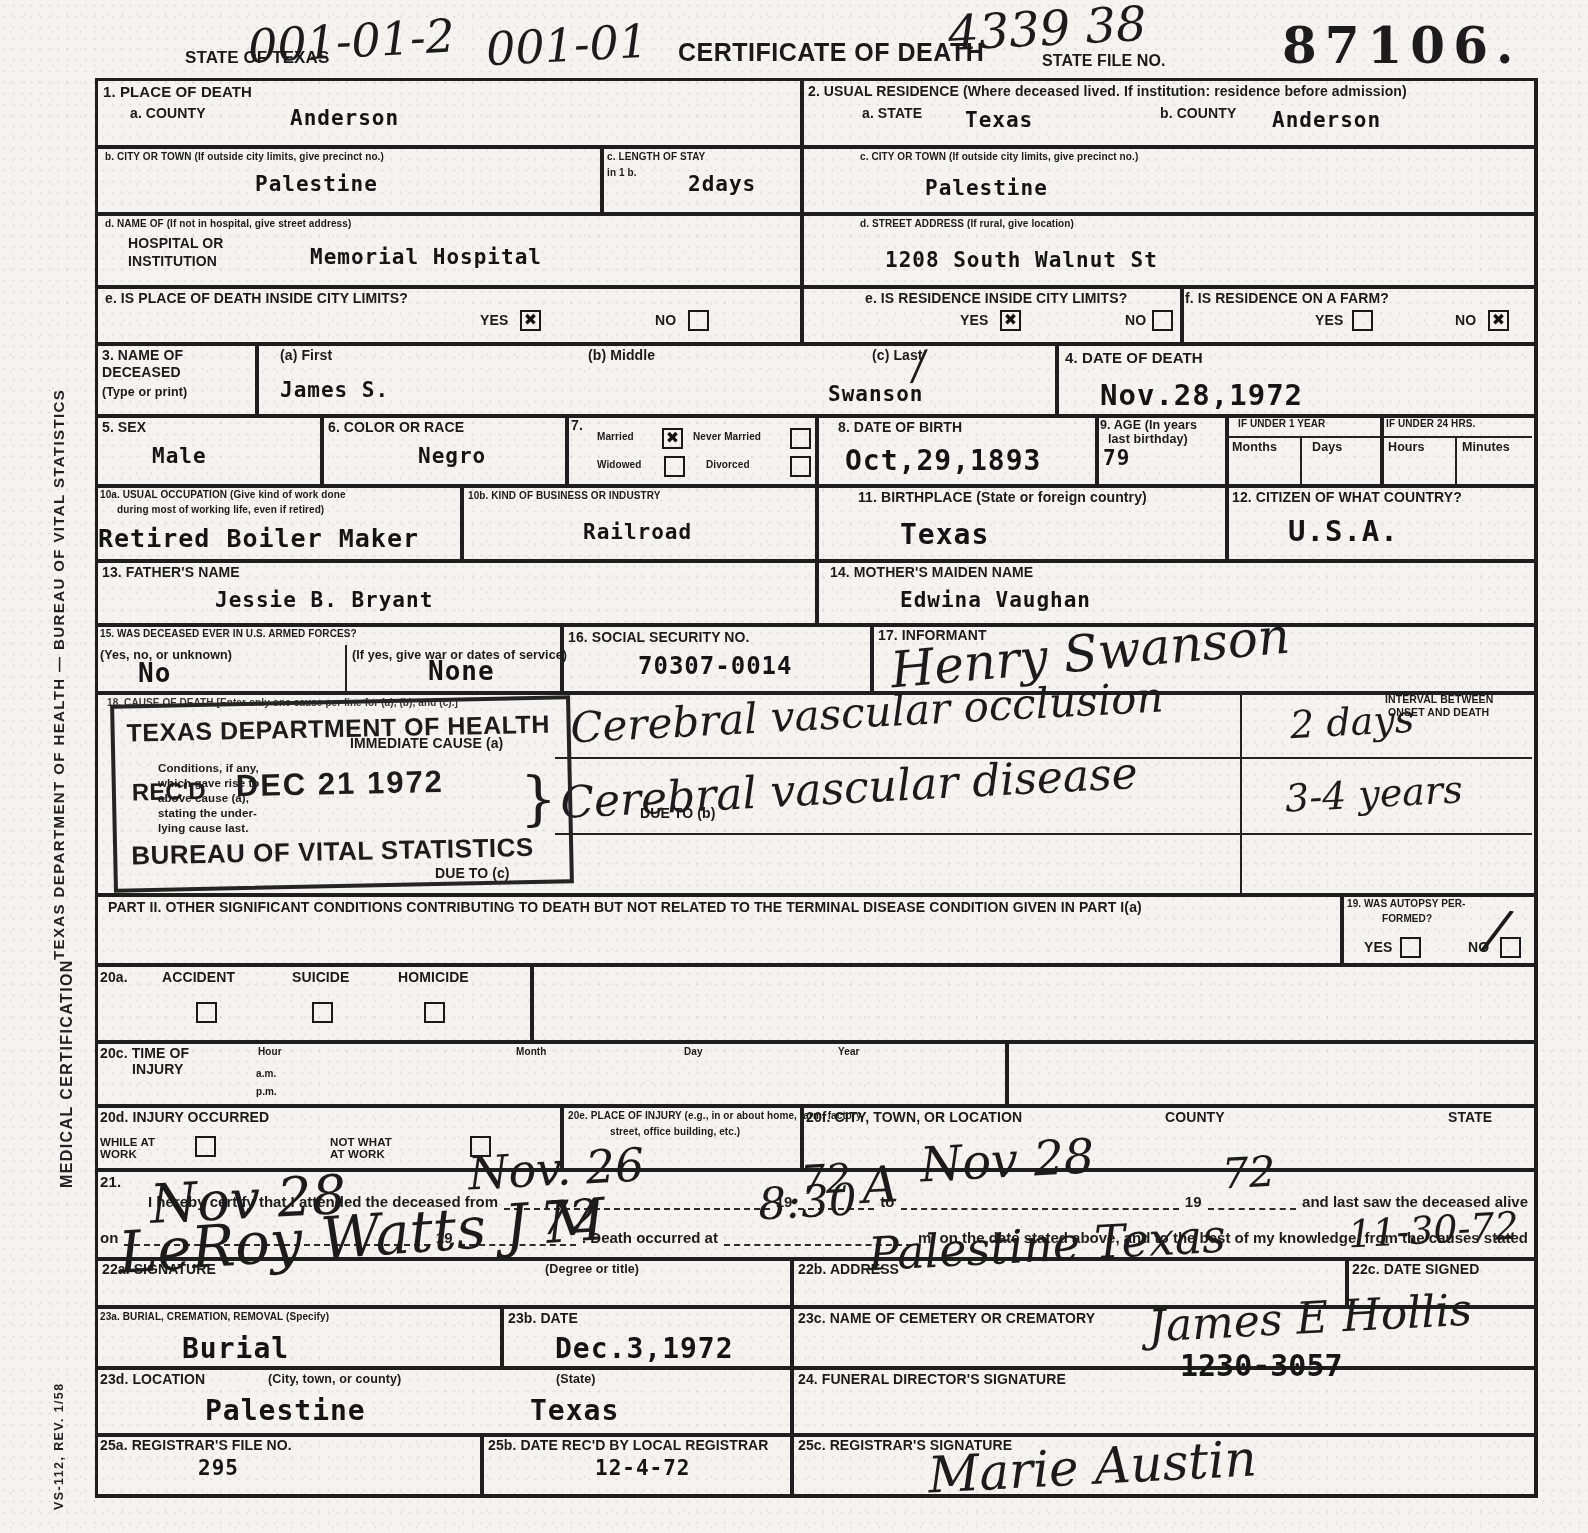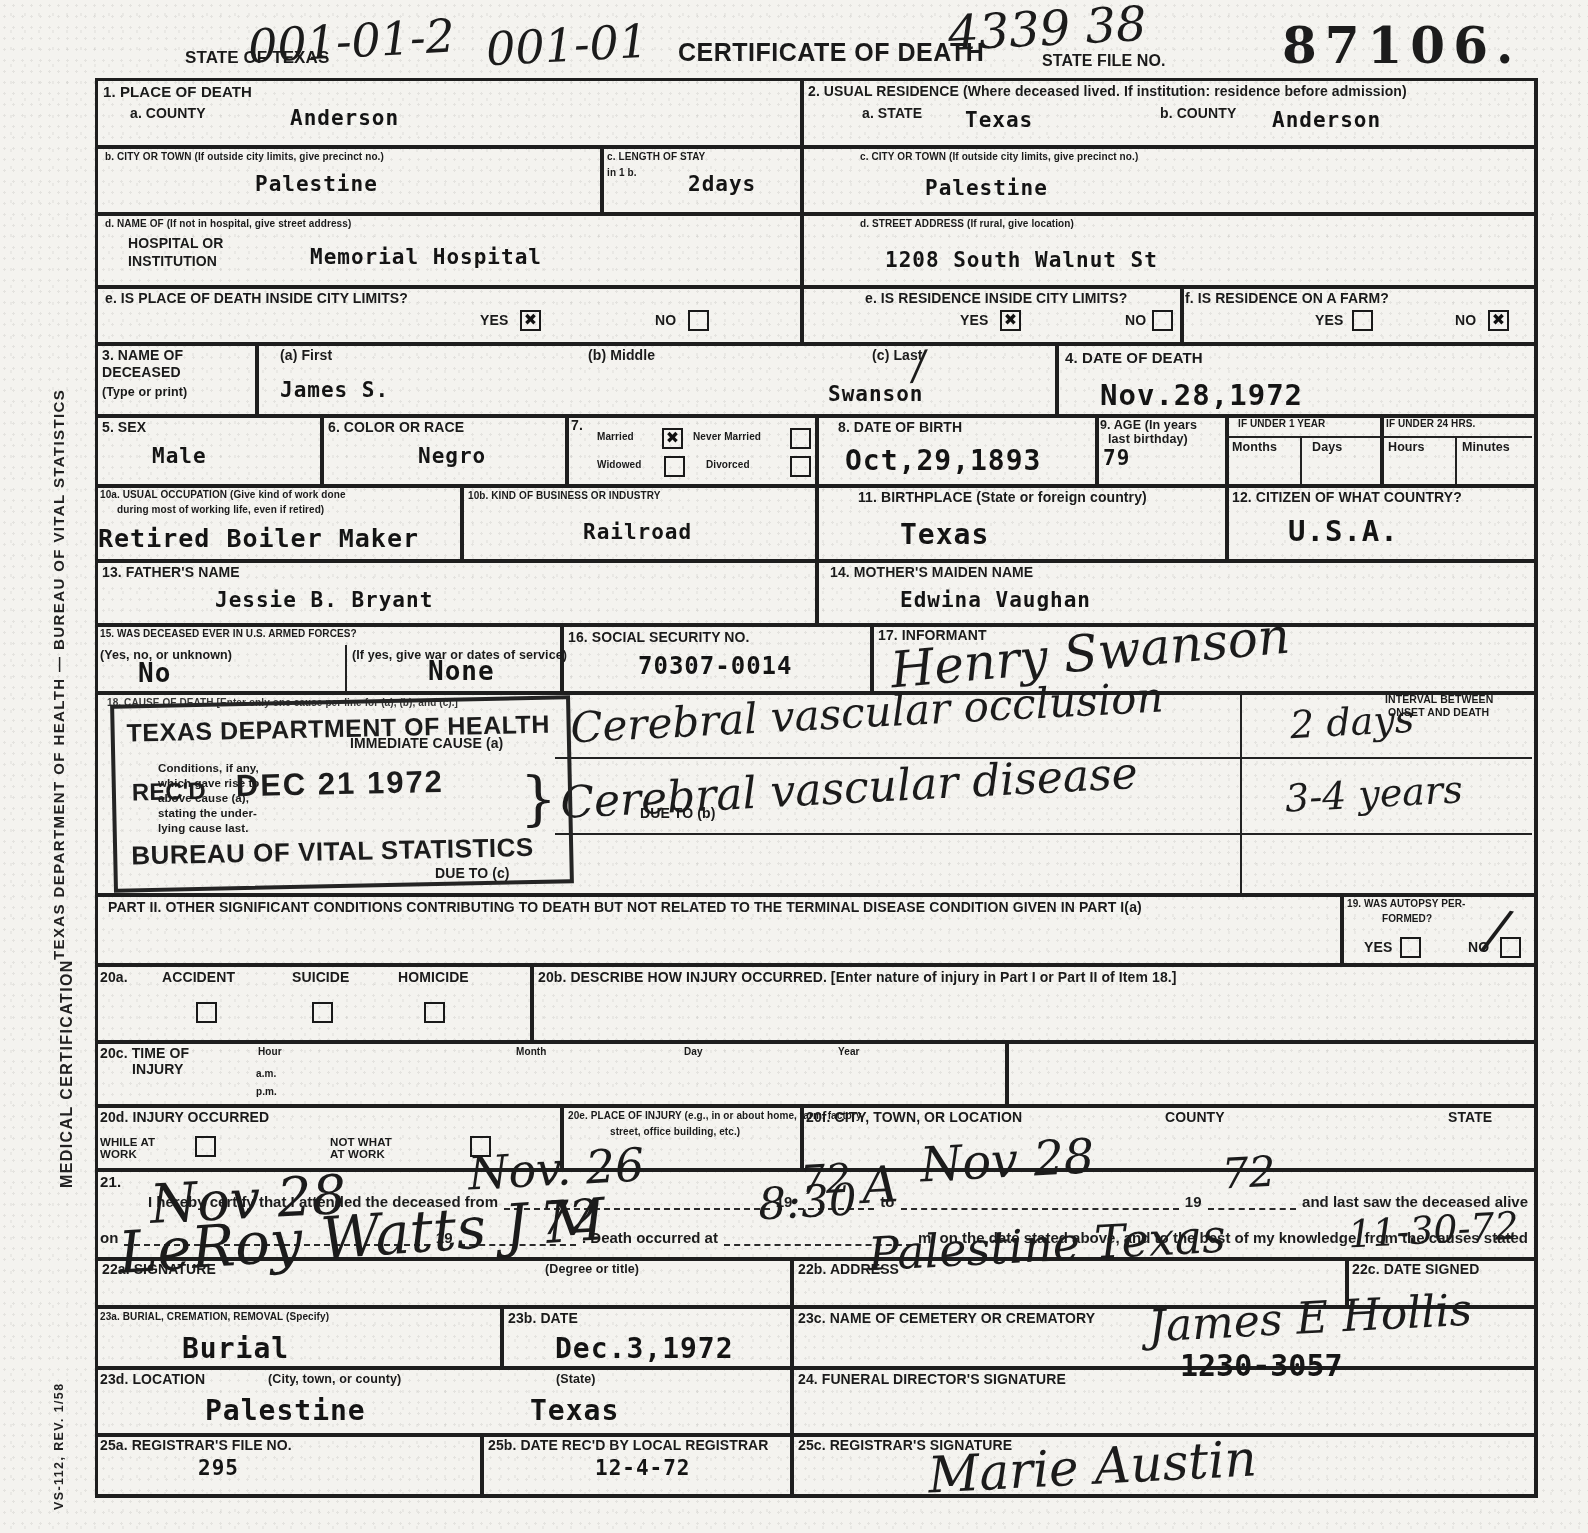--- a/index.html
+++ b/index.html
@@ -250,7 +250,6 @@
   <span class="cb" style="left:196px;top:1002px"></span>
   <span class="cb" style="left:312px;top:1002px"></span>
   <span class="cb" style="left:424px;top:1002px"></span>
-  <span class="lb s14" style="left:538px;top:970px">20b. DESCRIBE HOW INJURY OCCURRED. [Enter nature of injury in Part I or Part II of Item 18.]</span>
   <span class="lb s14" style="left:100px;top:1046px">20c. TIME OF</span>
   <span class="lb s14" style="left:132px;top:1062px">INJURY</span>
   <span class="lb s13" style="left:258px;top:1046px">Hour</span>

